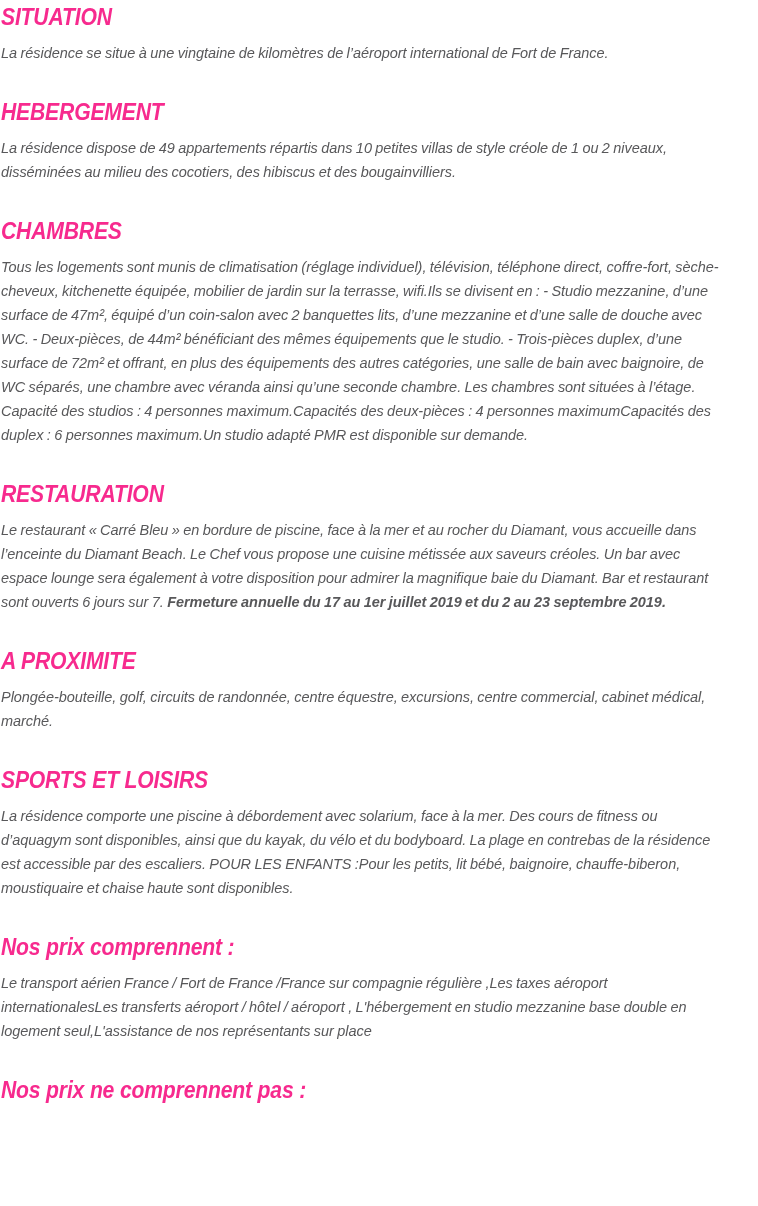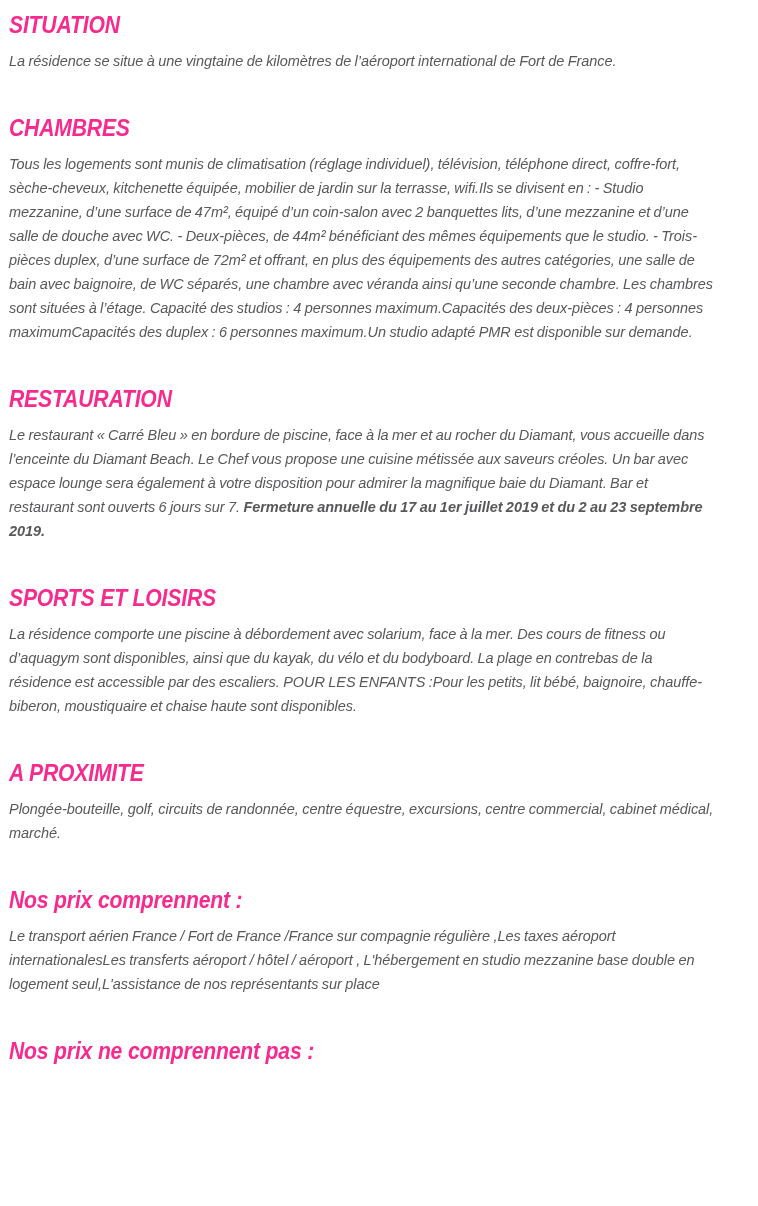--- a/index.html
+++ b/index.html
@@ -21,7 +21,7 @@
     background: #ffffff;
   }
   .section {
-    margin: 8px;
+    margin: 0;
     padding: 0;
   }
   .section-heading {

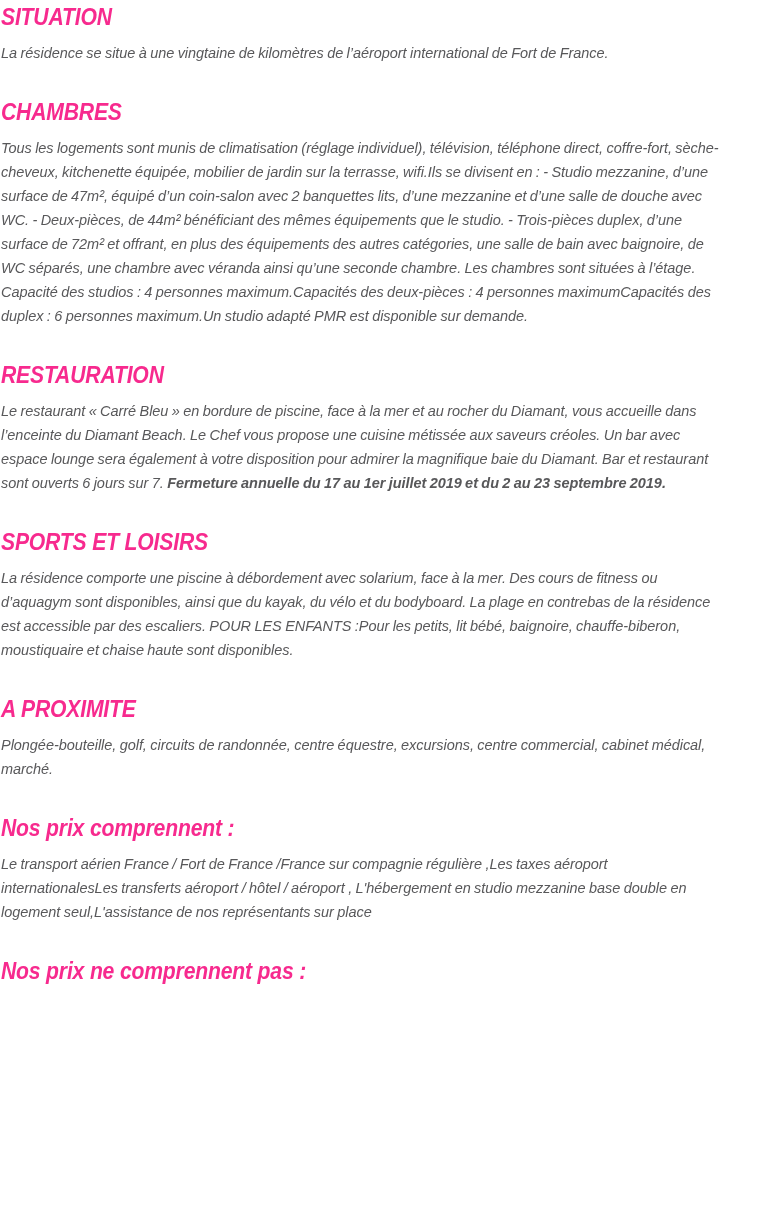--- a/index.html
+++ b/index.html
@@ -76,6 +76,12 @@
     <div class="spacer gap-after-body"></div>
   </div>
 
+  <div class="section">
+    <h2 class="section-heading">HEBERGEMENT</h2>
+    <div class="spacer gap-after-heading"></div>
+    <p class="section-body">La résidence dispose de 49 appartements répartis dans 10 petites villas de style créole de 1 ou 2 niveaux, disséminées au milieu des cocotiers, des hibiscus et des bougainvilliers.</p>
+    <div class="spacer gap-after-body"></div>
+  </div>
 
   <div class="section">
     <h2 class="section-heading">CHAMBRES</h2>

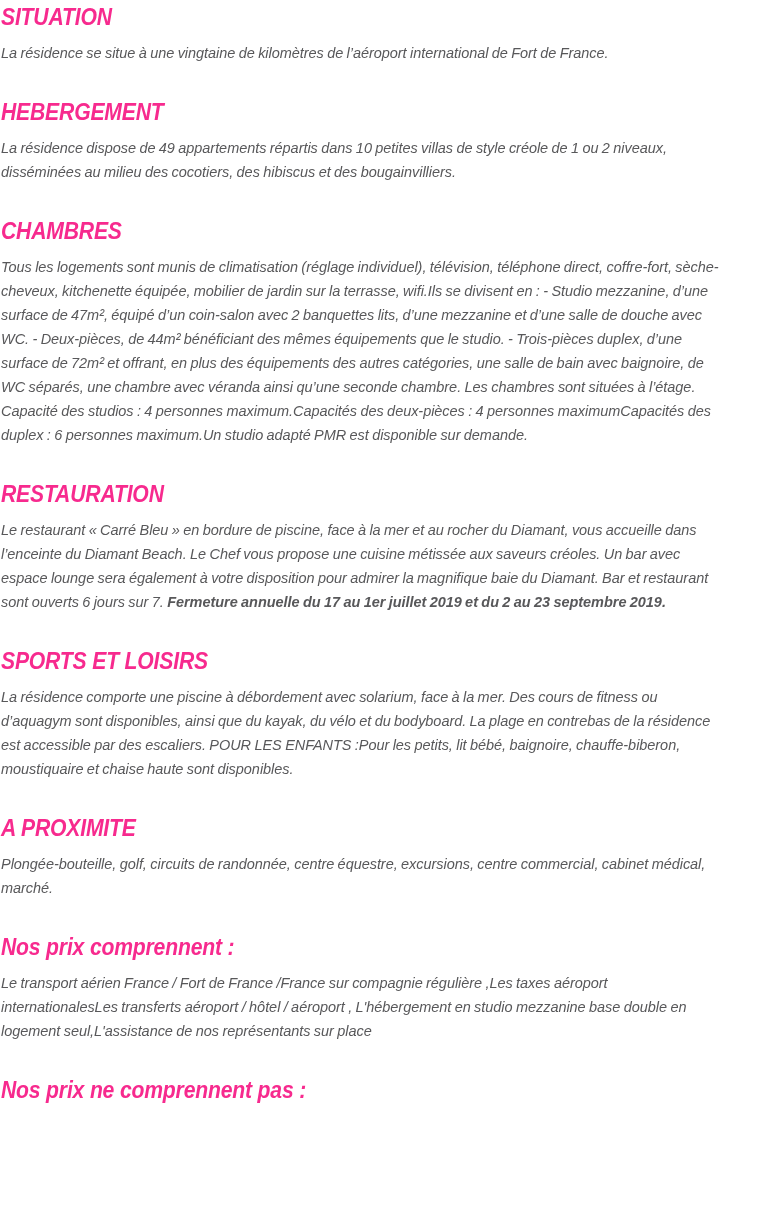--- a/index.html
+++ b/index.html
@@ -99,16 +99,16 @@
   </div>
 
   <div class="section">
-    <h2 class="section-heading">SPORTS ET LOISIRS</h2>
+    <h2 class="section-heading">A PROXIMITE</h2>
     <div class="spacer gap-after-heading"></div>
-    <p class="section-body">La résidence comporte une piscine à débordement avec solarium, face à la mer. Des cours de fitness ou d’aquagym sont disponibles, ainsi que du kayak, du vélo et du bodyboard. La plage en contrebas de la résidence est accessible par des escaliers. POUR LES ENFANTS :Pour les petits, lit bébé, baignoire, chauffe-biberon, moustiquaire et chaise haute sont disponibles.</p>
+    <p class="section-body">Plongée-bouteille, golf, circuits de randonnée, centre équestre, excursions, centre commercial, cabinet médical, marché.</p>
     <div class="spacer gap-after-body"></div>
   </div>
 
   <div class="section">
-    <h2 class="section-heading">A PROXIMITE</h2>
+    <h2 class="section-heading">SPORTS ET LOISIRS</h2>
     <div class="spacer gap-after-heading"></div>
-    <p class="section-body">Plongée-bouteille, golf, circuits de randonnée, centre équestre, excursions, centre commercial, cabinet médical, marché.</p>
+    <p class="section-body">La résidence comporte une piscine à débordement avec solarium, face à la mer. Des cours de fitness ou d’aquagym sont disponibles, ainsi que du kayak, du vélo et du bodyboard. La plage en contrebas de la résidence est accessible par des escaliers. POUR LES ENFANTS :Pour les petits, lit bébé, baignoire, chauffe-biberon, moustiquaire et chaise haute sont disponibles.</p>
     <div class="spacer gap-after-body"></div>
   </div>
 

